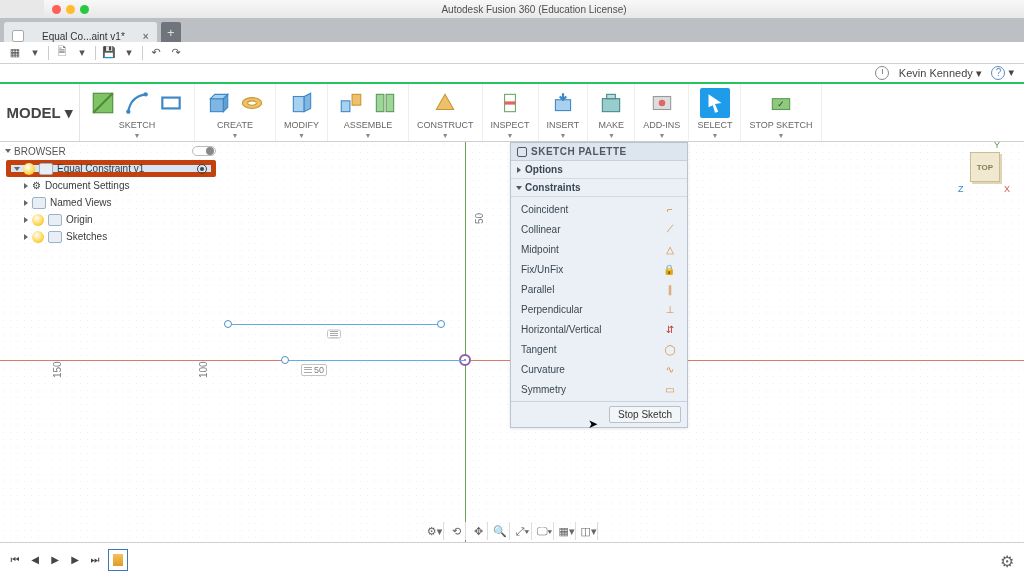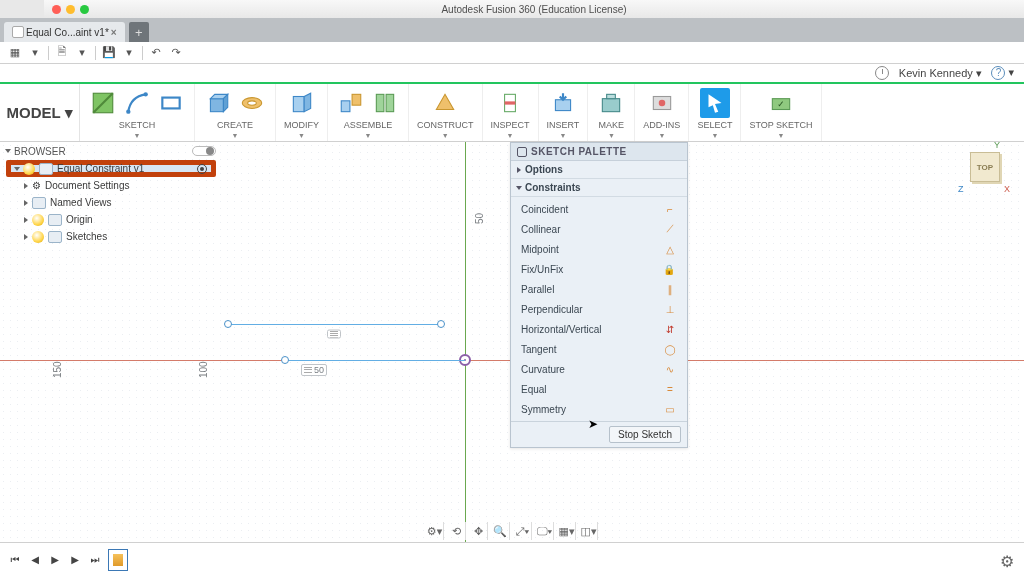--- a/index.html
+++ b/index.html
@@ -10,7 +10,7 @@
   .red{background:#ff5f57;} .yellow{background:#ffbd2e;} .green{background:#28c940;}
   .titlebar .title { position:absolute; left:0; right:0; text-align:center; pointer-events:none; color:#4e4e4e;}
   .tabbar { height: 24px; background:#bcc0c4; display:flex; align-items:flex-end; padding-left:4px;}
-  .wtab { height:20px; background:#e6e9ec; border-radius:3px 3px 0 0; display:flex; align-items:center; padding:0 8px; font-size:10px; color:#333; gap:2px;}
+  .wtab { height:20px; background:#e6e9ec; border-radius:3px 3px 0 0; display:flex; align-items:flex-end; padding:0 8px; font-size:10px; color:#333; gap:18px;}
   .wtab .ico{width:12px;height:12px;background:#fff;border:1px solid #aaa;border-radius:2px;}
   .wtab .x{color:#777;font-weight:bold;cursor:pointer;}
   .addtab{width:20px;height:20px;background:#6f757a;color:#ddd;display:flex;align-items:center;justify-content:center;font-size:13px;margin-left:4px;border-radius:2px 2px 0 0;}

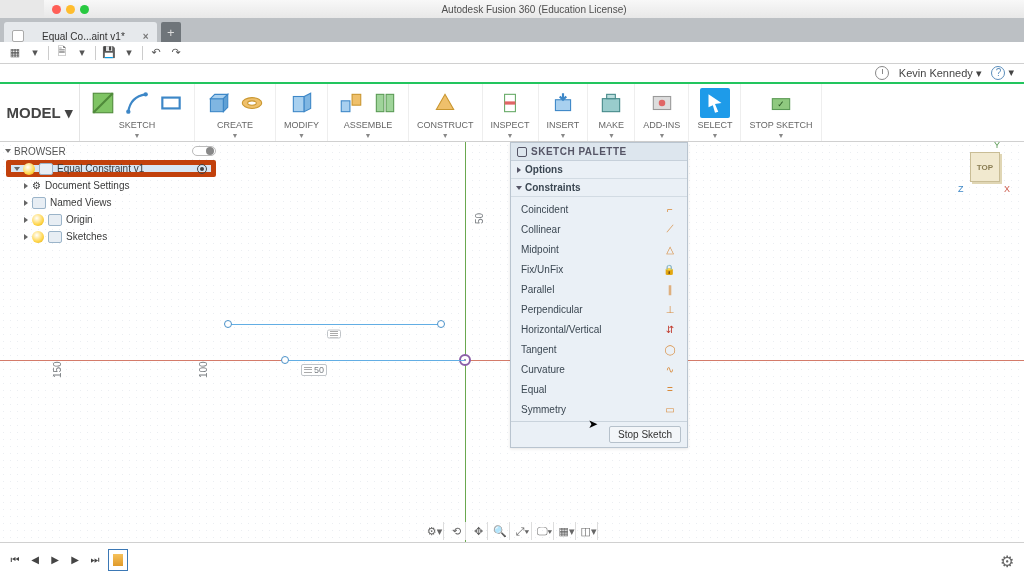--- a/index.html
+++ b/index.html
@@ -395,10 +395,6 @@
           <span class="ci">∿</span>
         </div>
       <div class="crow">
-          <span class="nm">Equal</span>
-          <span class="ci">=</span>
-        </div>
-      <div class="crow">
           <span class="nm">Symmetry</span>
           <span class="ci">▭</span>
         </div>

